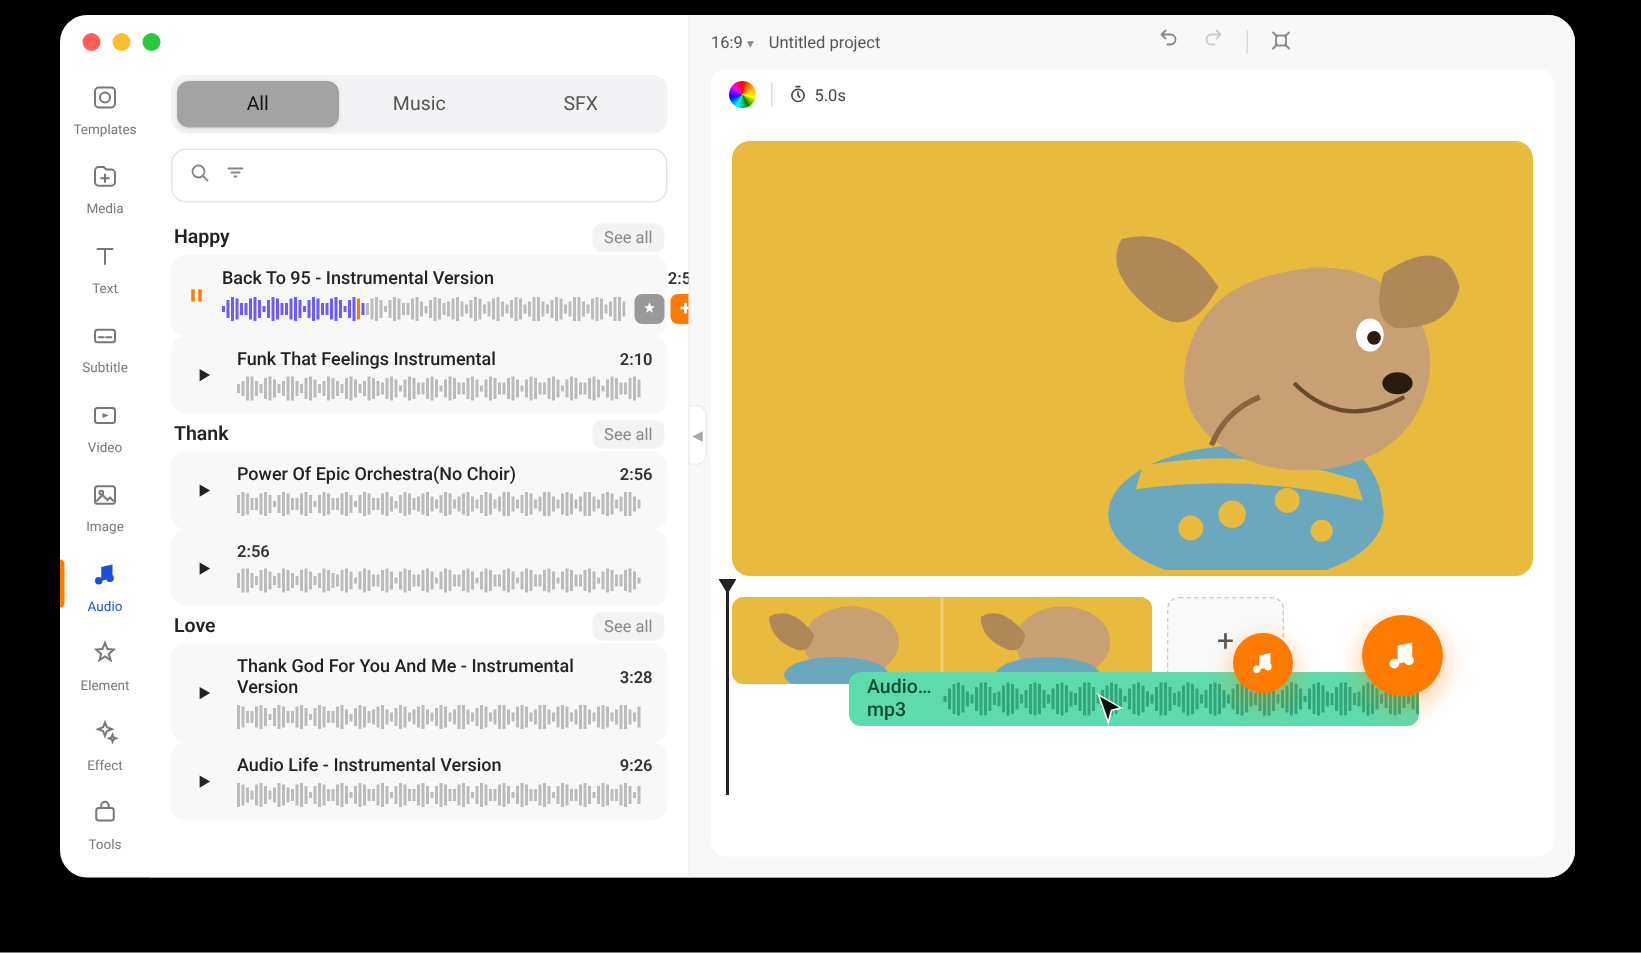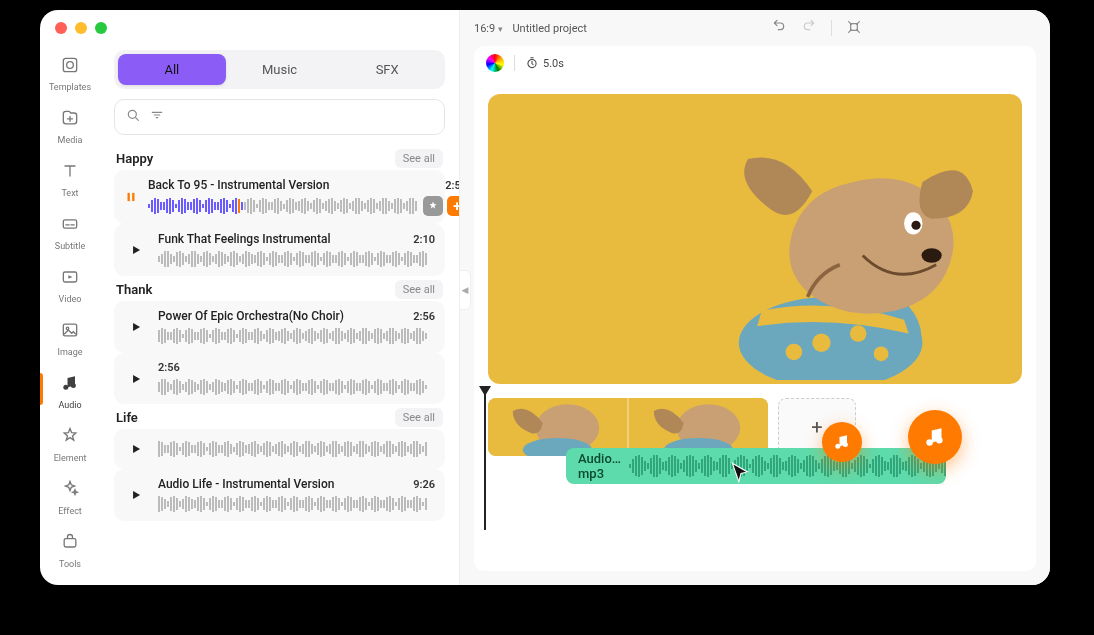--- a/index.html
+++ b/index.html
@@ -22,7 +22,7 @@
   .left-panel { width: 360px; background: #fff; border-right: 1px solid #eee; padding: 40px 14px 14px 14px; display: flex; flex-direction: column; gap: 10px; overflow: hidden; }
   .tabs { background: #f3f3f5; border-radius: 10px; padding: 4px; display: flex; }
   .tab { flex: 1; text-align: center; padding: 8px 0; font-size: 13px; color: #555; border-radius: 8px; cursor: pointer; }
-  .tab.active { background: #8b5cf6; color: #111; box-shadow: 0 1px 3px rgba(0,0,0,0.1); }
+  .tab.active { background: #a3a3a3; color: #111; box-shadow: 0 1px 3px rgba(0,0,0,0.1); }
   .searchbar { display: flex; align-items: center; border: 1px solid #e5e5e8; border-radius: 10px; padding: 7px 10px; gap: 8px; color: #888; }
   .searchbar input { border: none; outline: none; flex: 1; font-size: 13px; background: transparent; }
   .filter-icon svg, .search-icon svg { width: 16px; height: 16px; stroke: #888; fill: none; stroke-width: 1.8; }

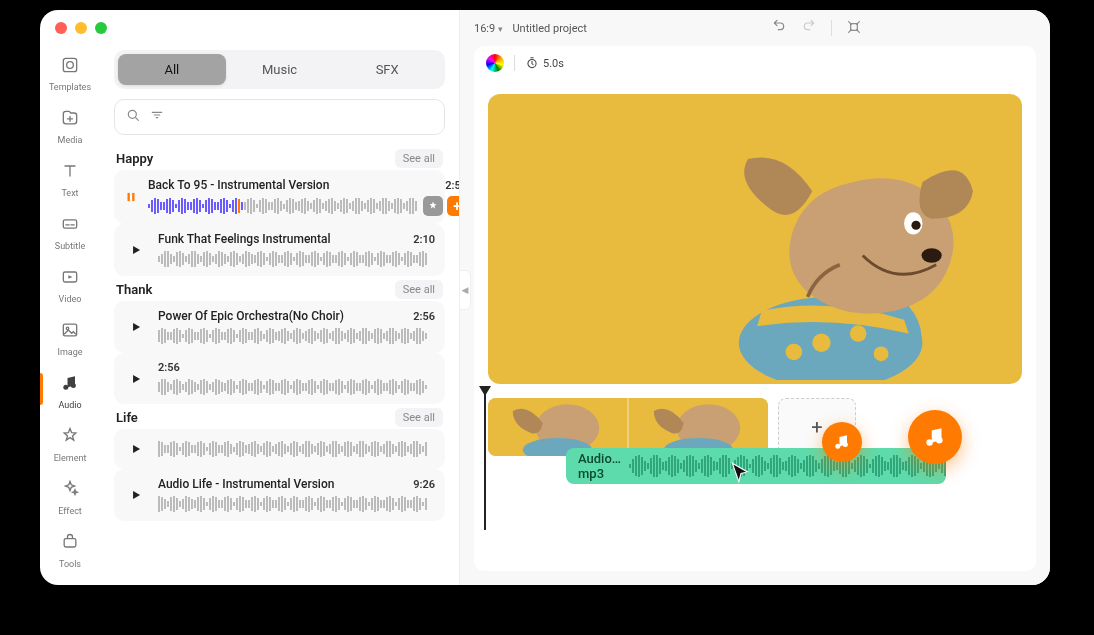--- a/index.html
+++ b/index.html
@@ -12,7 +12,7 @@
   
   .sidebar { width: 60px; padding-top: 38px; display: flex; flex-direction: column; align-items: center; gap: 2px; position: relative; }
   .sb-item { width: 48px; display: flex; flex-direction: column; align-items: center; gap: 3px; padding: 7px 0; cursor: pointer; color: #777; }
-  .sb-item.active { color: #404040; }
+  .sb-item.active { color: #1d4ed8; }
   .sb-item.active::before { content:''; position:absolute; left:0; width:3px; height:32px; background:#ff7a00; border-radius:0 3px 3px 0;}
   .sb-icon svg { width: 20px; height: 20px; stroke: currentColor; fill: none; stroke-width: 1.6; }
   .sb-item.active .sb-icon svg { fill: currentColor; stroke: currentColor; }

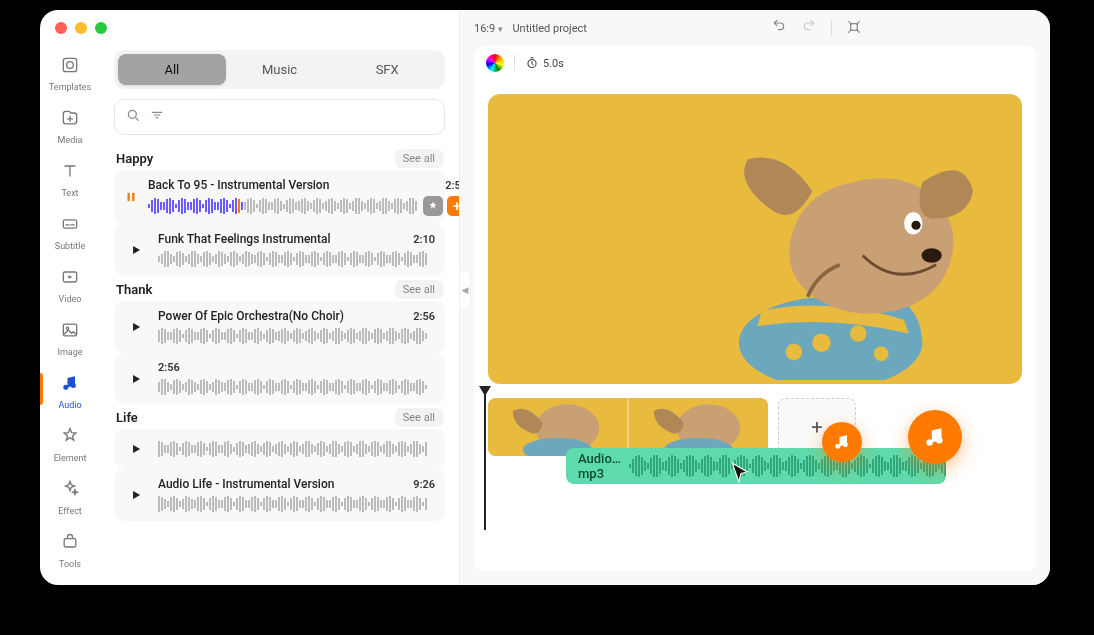--- a/index.html
+++ b/index.html
@@ -639,7 +639,7 @@
       </div>
         </div>
         <div class="cat-row">
-          <span class="cat-title">Life</span>
+          <span class="cat-title">Love</span>
           <span class="see-all">See all</span>
         </div>
         <div class="track">

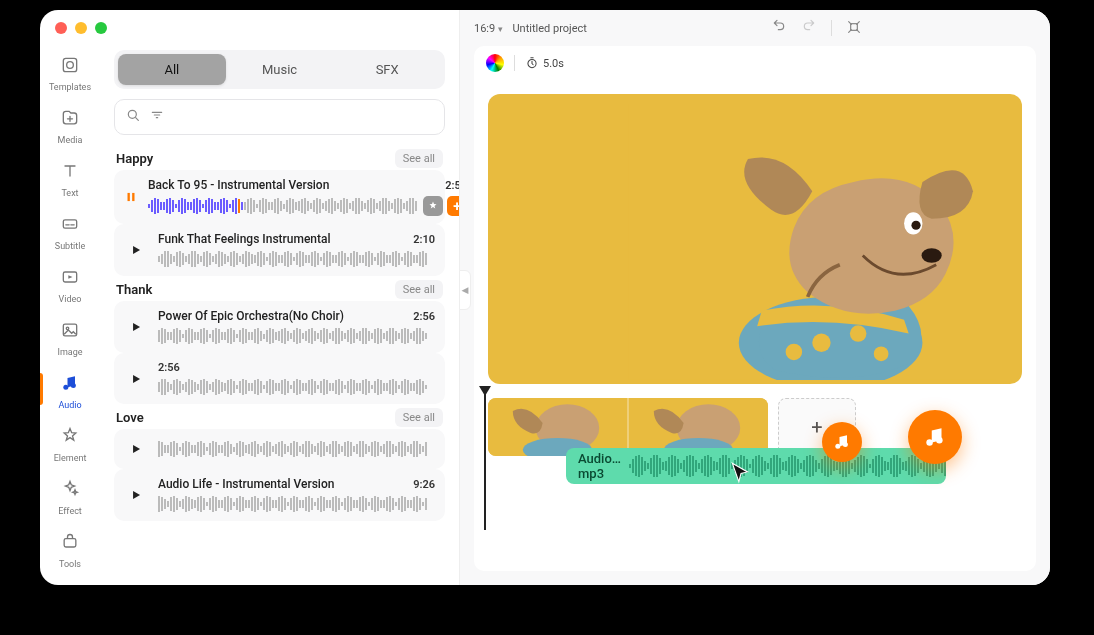--- a/index.html
+++ b/index.html
@@ -649,6 +649,10 @@
             </svg>
           </div>
       <div class="track-body">
+        <div class="track-top">
+              <span class="track-title">Thank God For You And Me - Instrumental Version</span>
+              <span class="track-dur">3:28</span>
+            </div>
         <div class="track-bottom">
               <div class="wave ">
                 <span class="" style="height:15.887288268338445px"></span>

